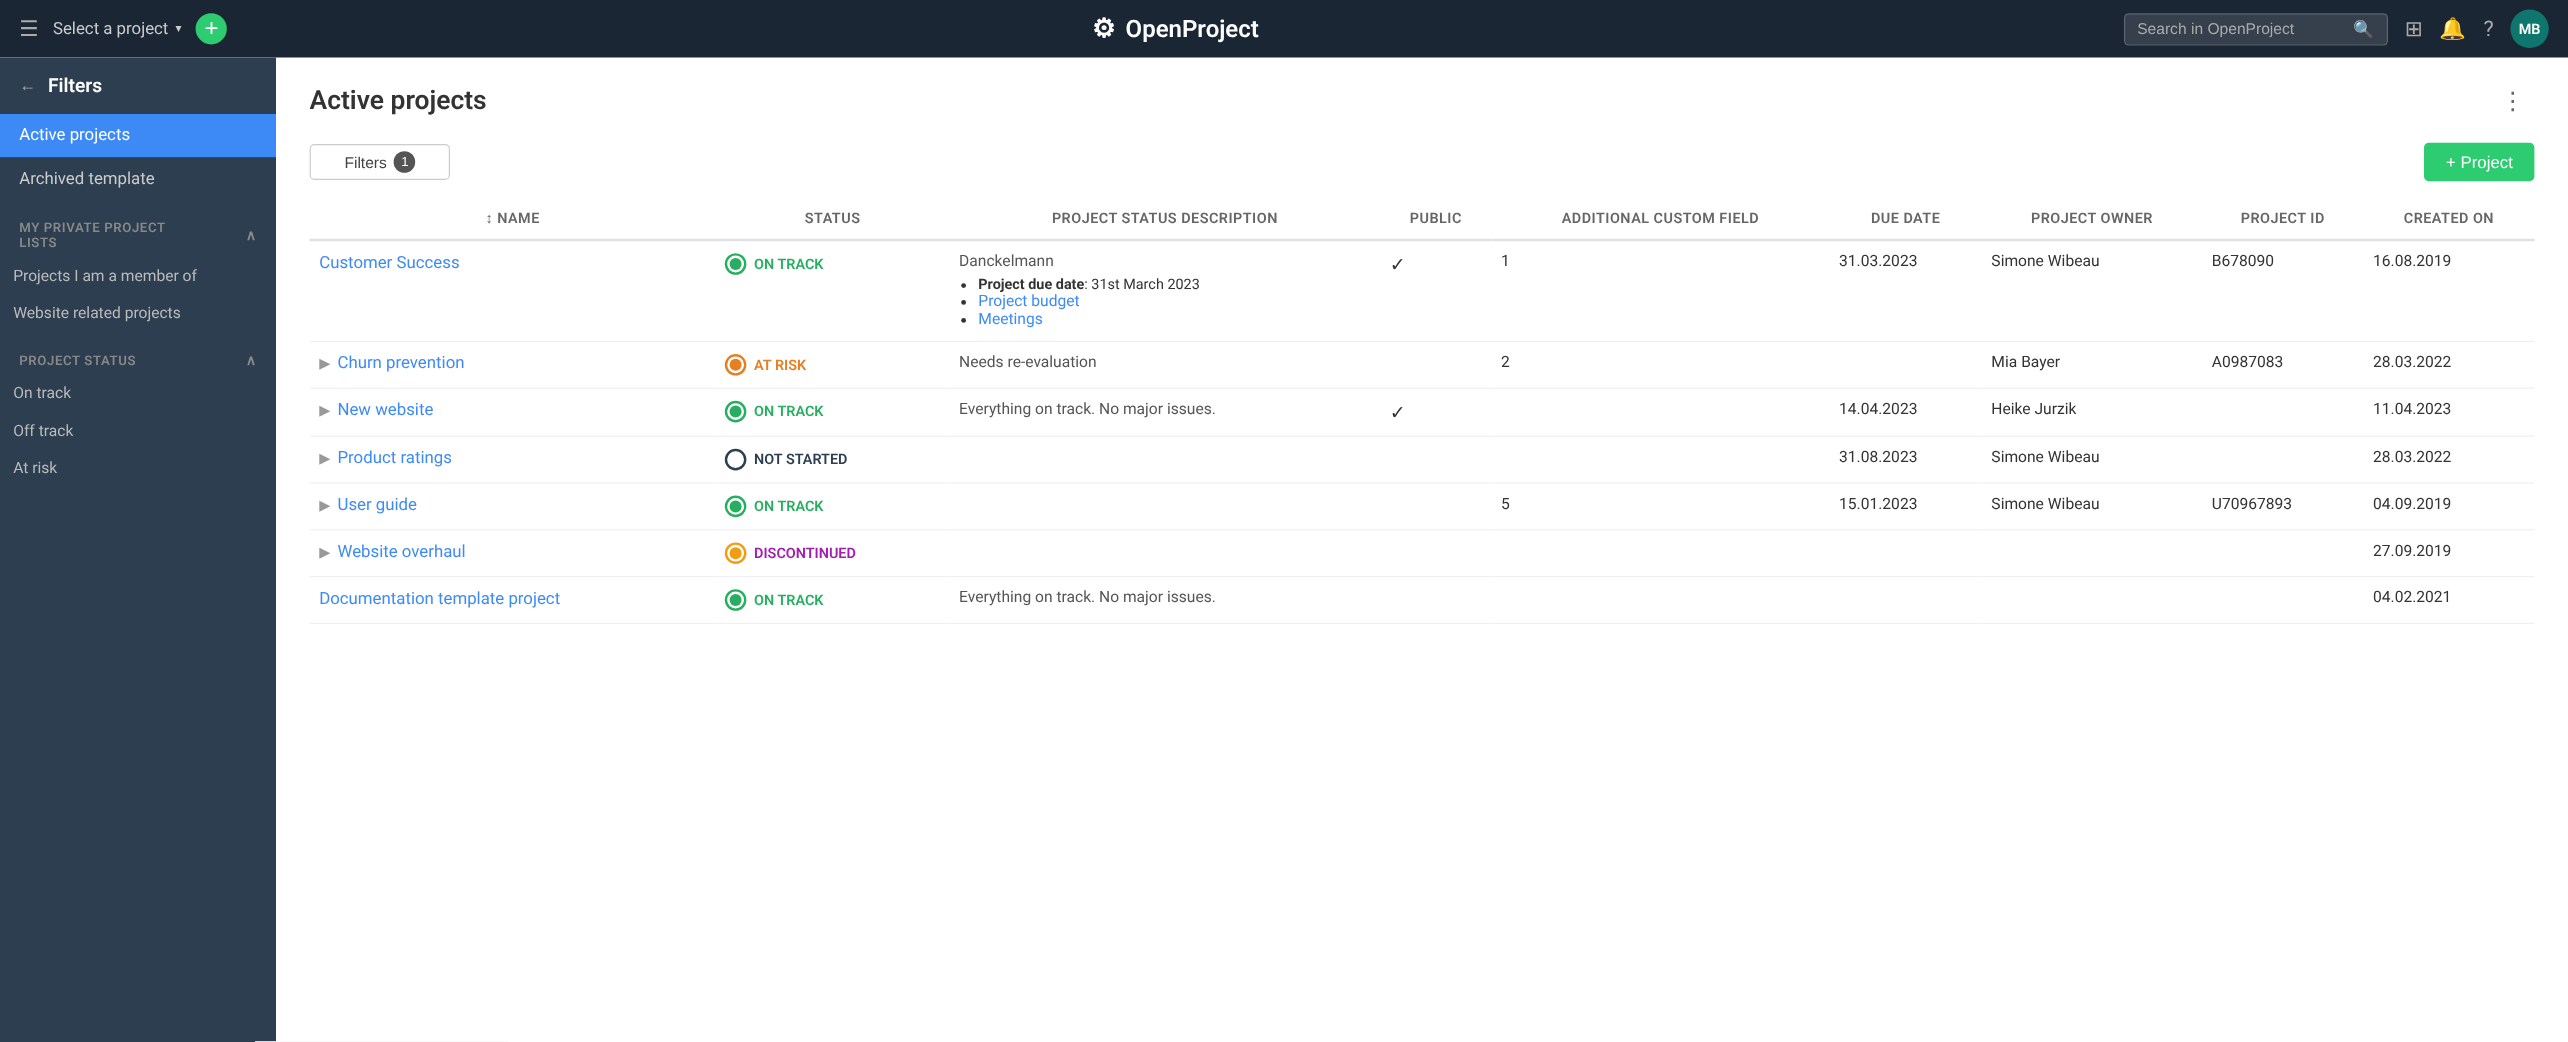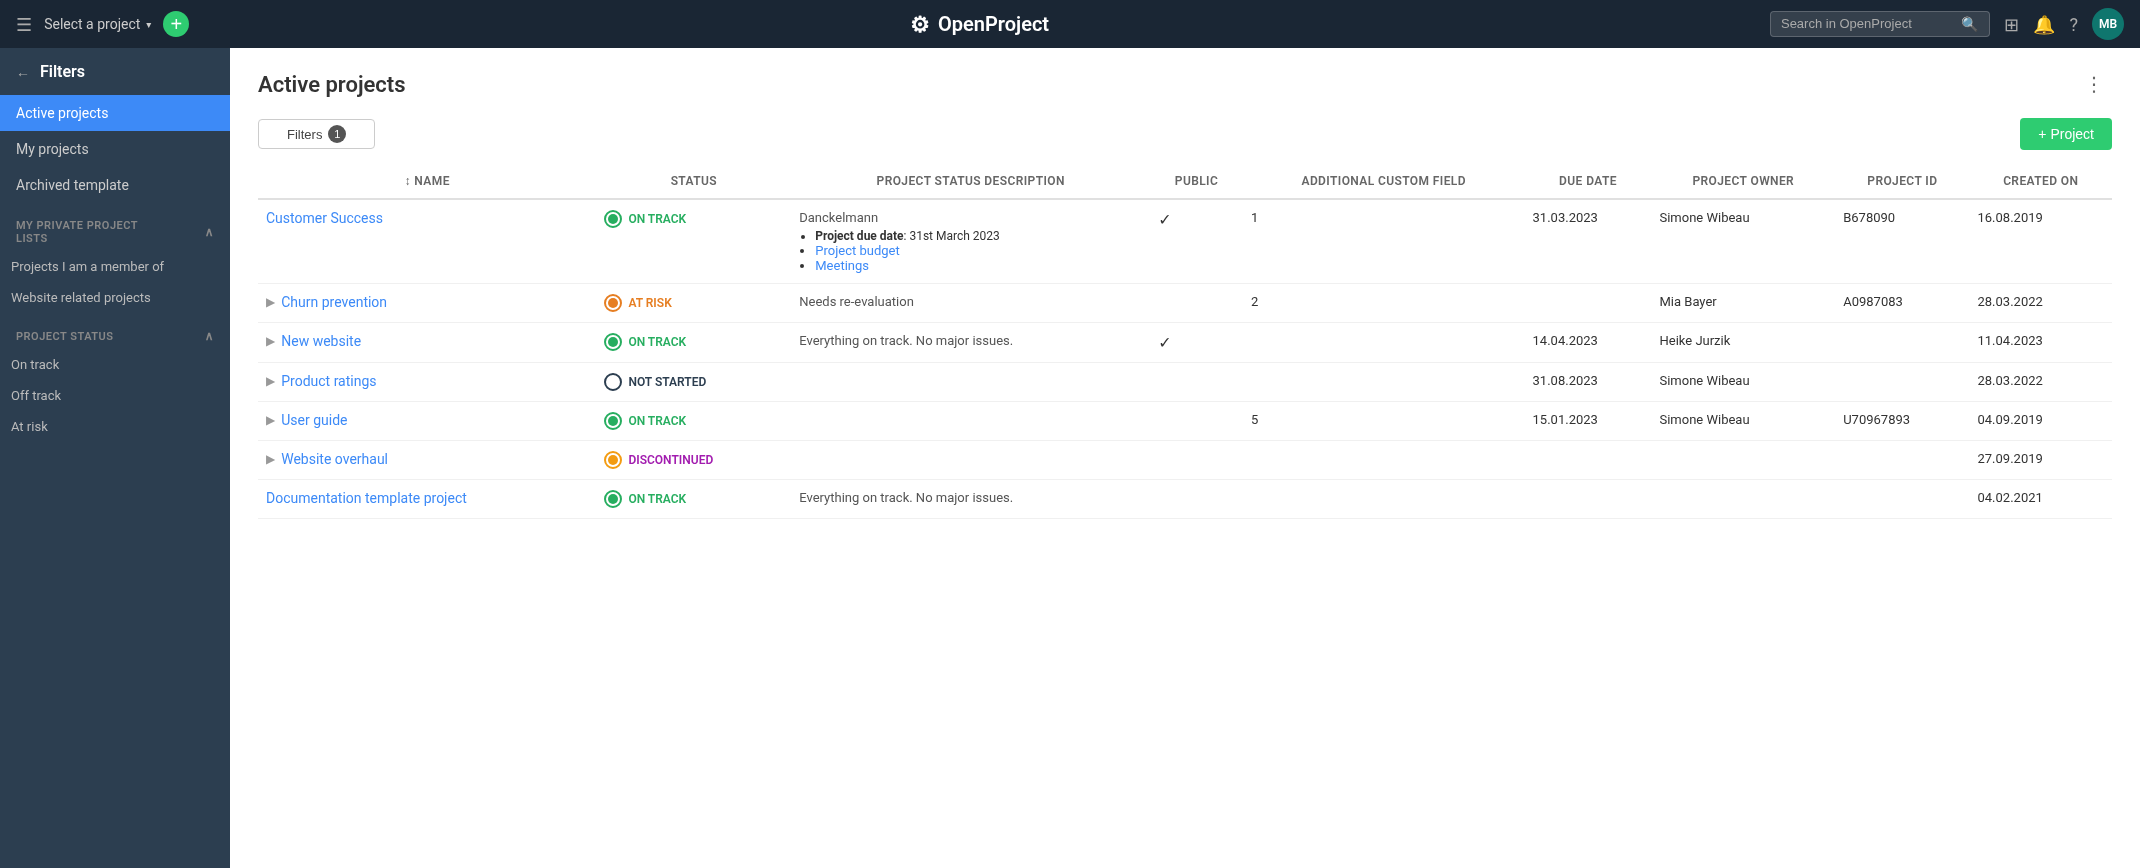--- a/index.html
+++ b/index.html
@@ -173,7 +173,6 @@
     </div>
 
     <div class="sidebar-nav-item active">Active projects</div>
-    <div class="sidebar-nav-item">My projects</div>
     <div class="sidebar-nav-item">Archived template</div>
 
     <div class="sidebar-section-label">

